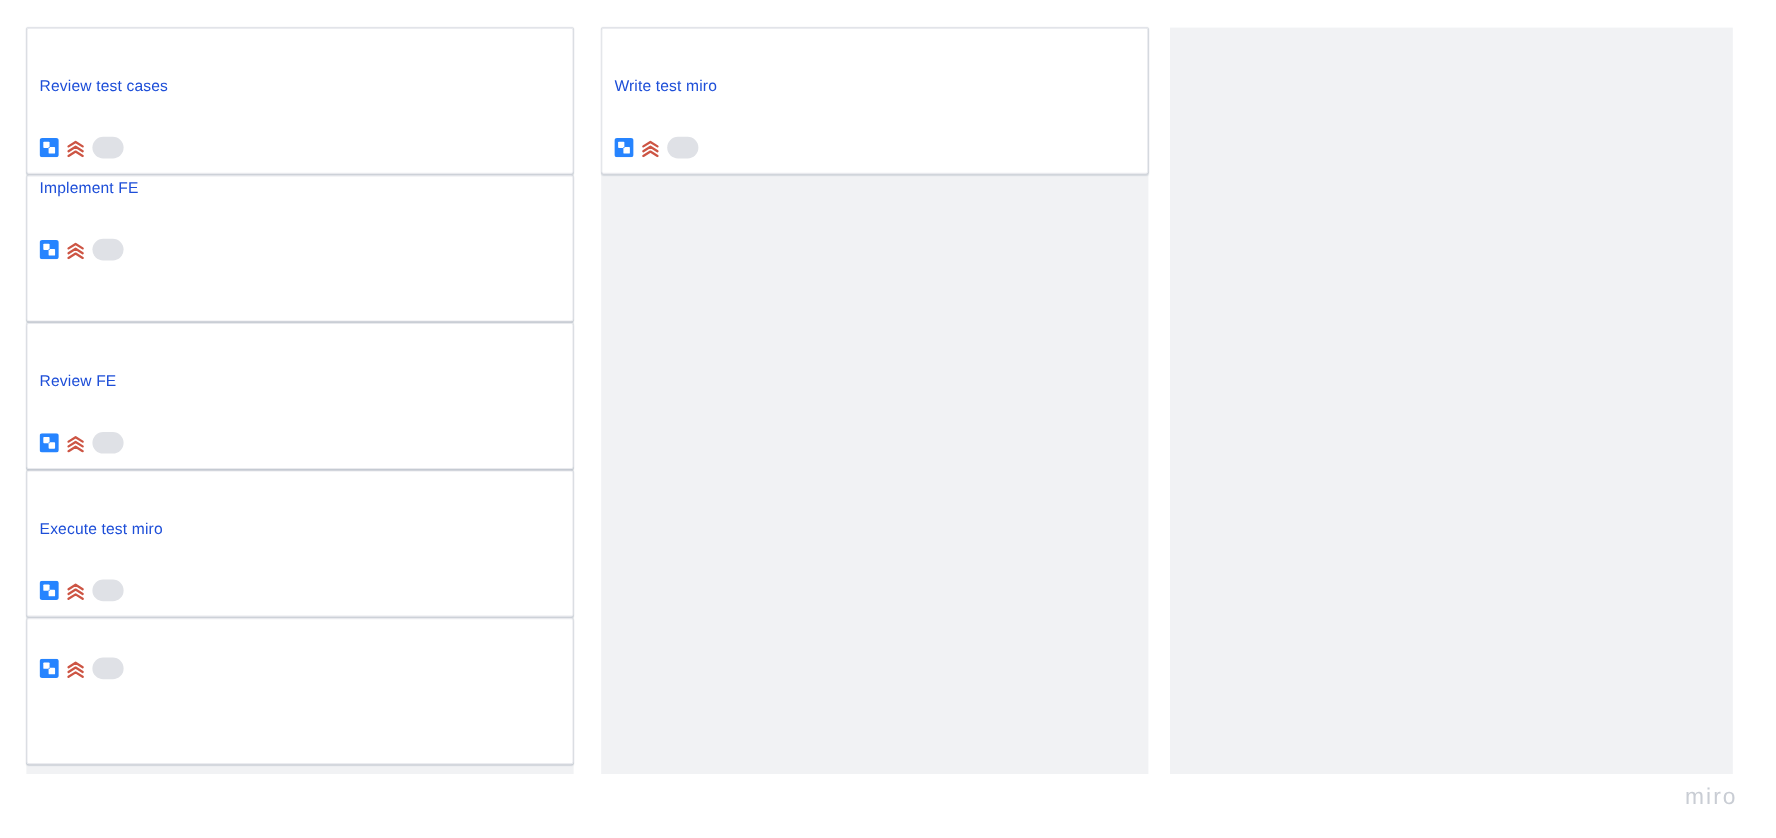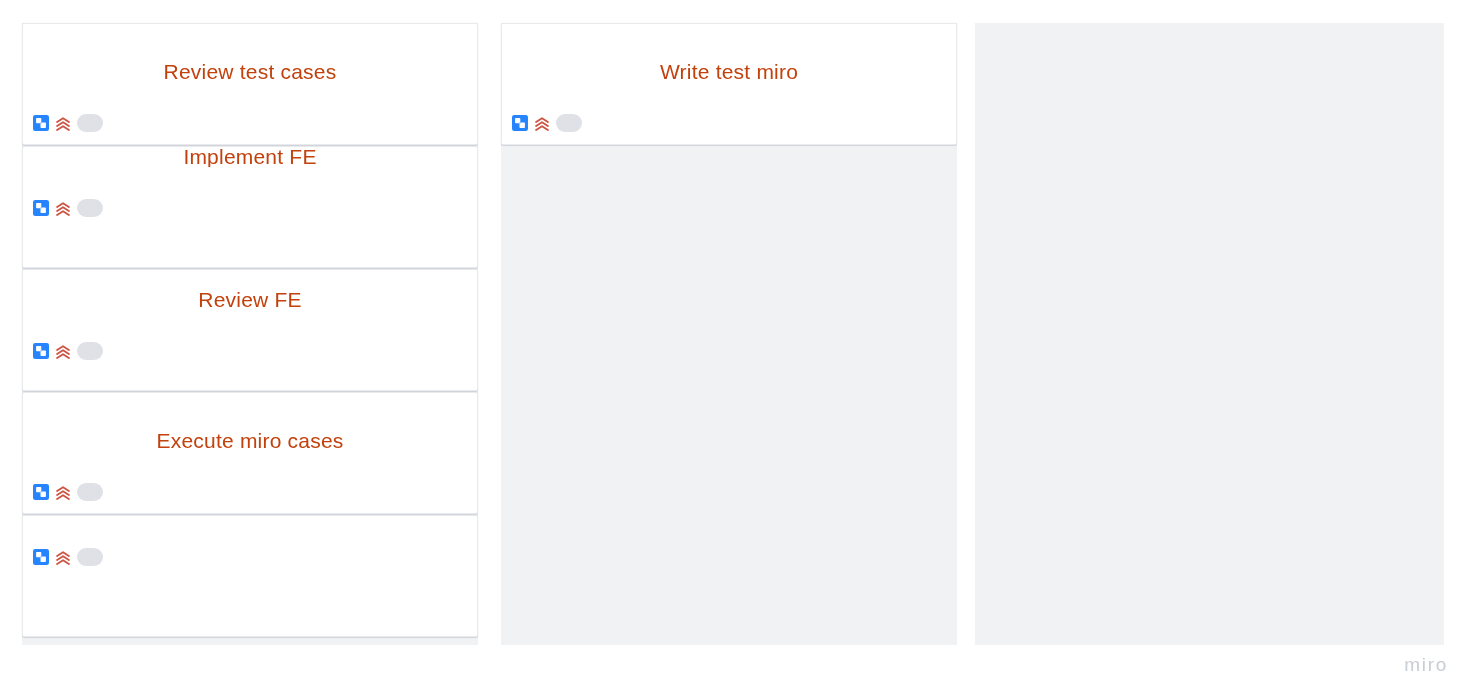--- a/index.html
+++ b/index.html
@@ -56,15 +56,14 @@
   }
 
   .card-title {
-    font-size: 21px;
+    font-size: 13px;
     line-height: 20px;
-    color: #c2410c;
+    color: #1d4ed8;
     letter-spacing: 0.01em;
     font-weight: 400;
     white-space: nowrap;
     overflow: hidden;
     text-overflow: ellipsis;
-    text-align: center;
   }
 
   .card-meta {

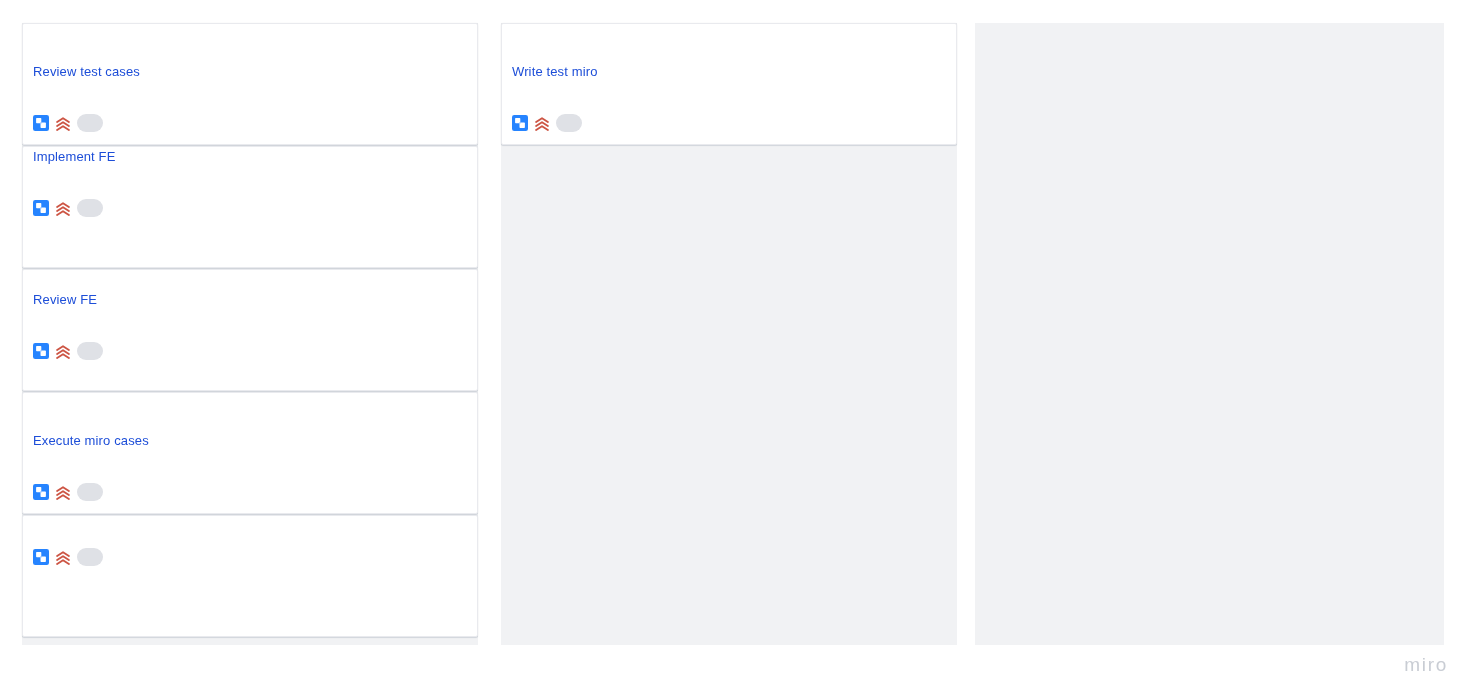--- a/index.html
+++ b/index.html
@@ -147,7 +147,7 @@
           </div>
         </div>
         <div class="card" style="height: 122px;">
-          <div class="card-title" style="margin-top: 20px;">Review FE</div>
+          <div class="card-title" style="margin-top: 38px;">Review FE</div>
           <div class="card-meta" style="margin-top: 32px;">
             <span class="icon-type" title="Story"><svg viewBox="0 0 16 16" width="16" height="16" aria-hidden="true">
                 <rect x="0" y="0" width="16" height="16" rx="2.2" fill="#2684ff"></rect>

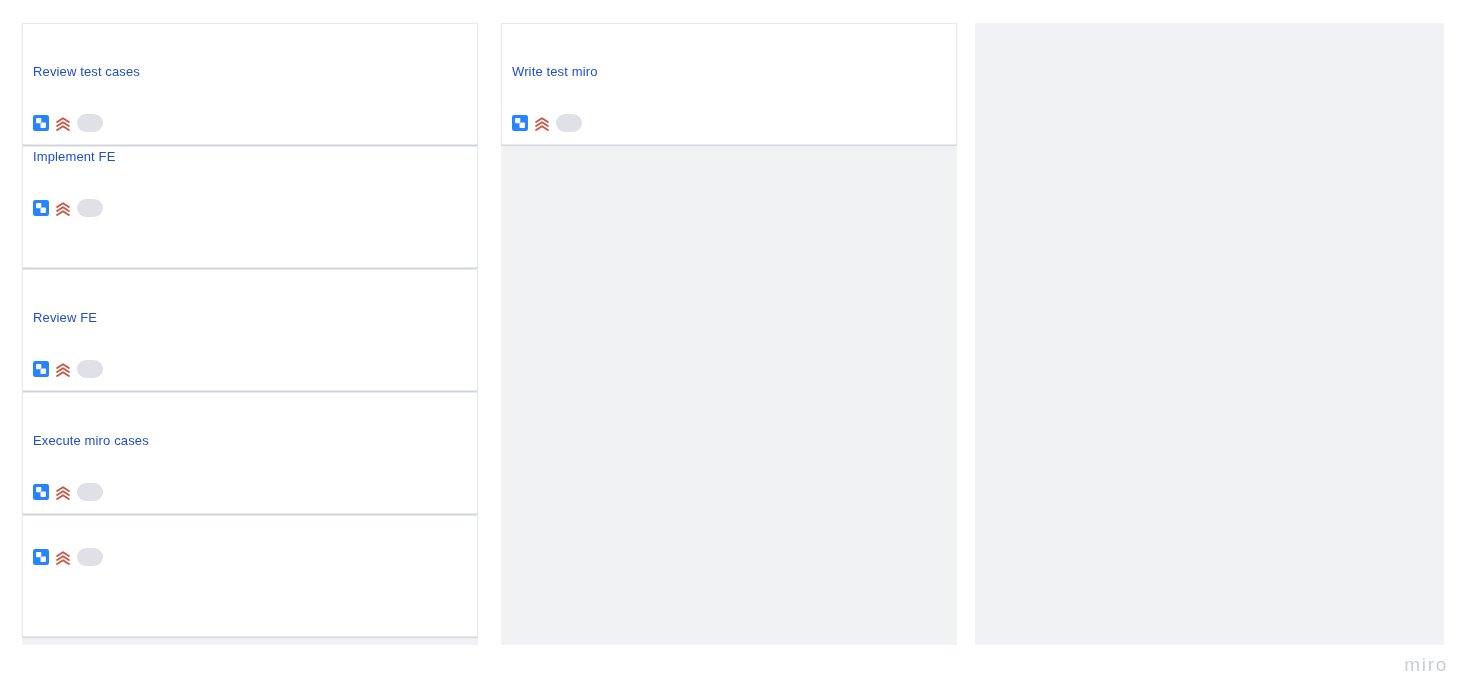--- a/index.html
+++ b/index.html
@@ -164,7 +164,7 @@
           </div>
         </div>
         <div class="card" style="height: 122px;">
-          <div class="card-title" style="margin-top: 38px;">Execute miro cases</div>
+          <div class="card-title" style="margin-top: 38px;">Execute test miro</div>
           <div class="card-meta" style="margin-top: 32px;">
             <span class="icon-type" title="Story"><svg viewBox="0 0 16 16" width="16" height="16" aria-hidden="true">
                 <rect x="0" y="0" width="16" height="16" rx="2.2" fill="#2684ff"></rect>

